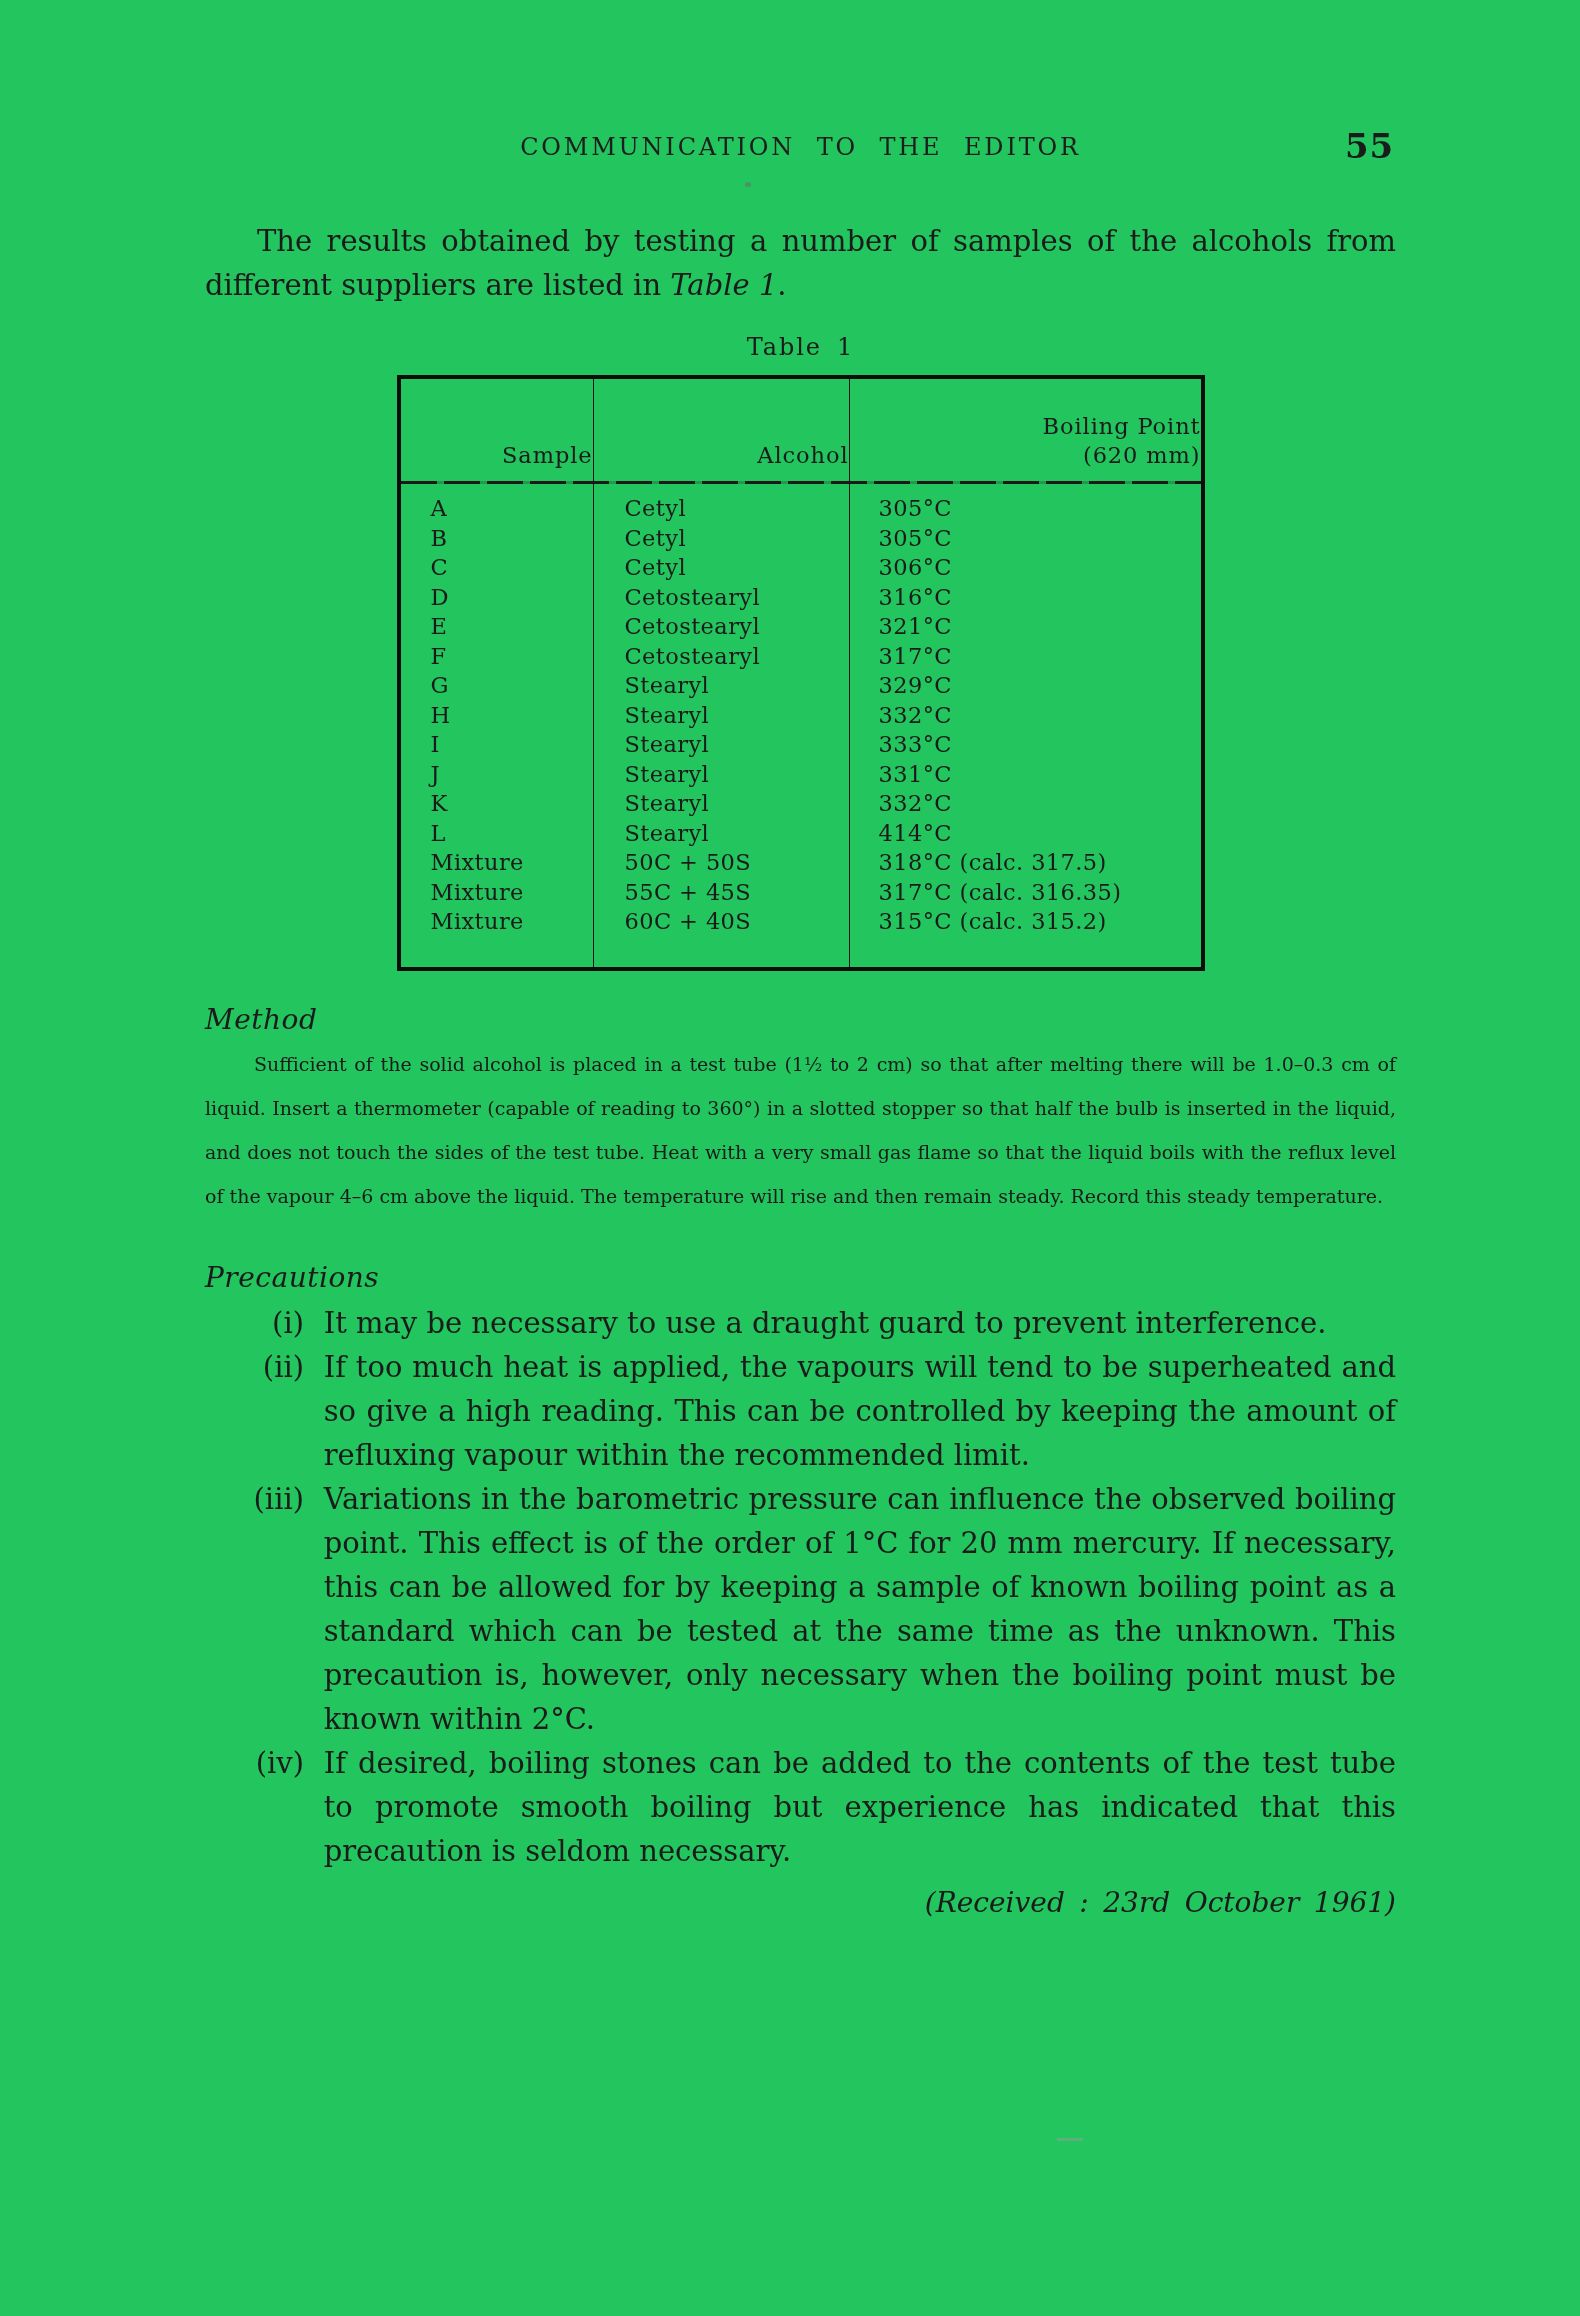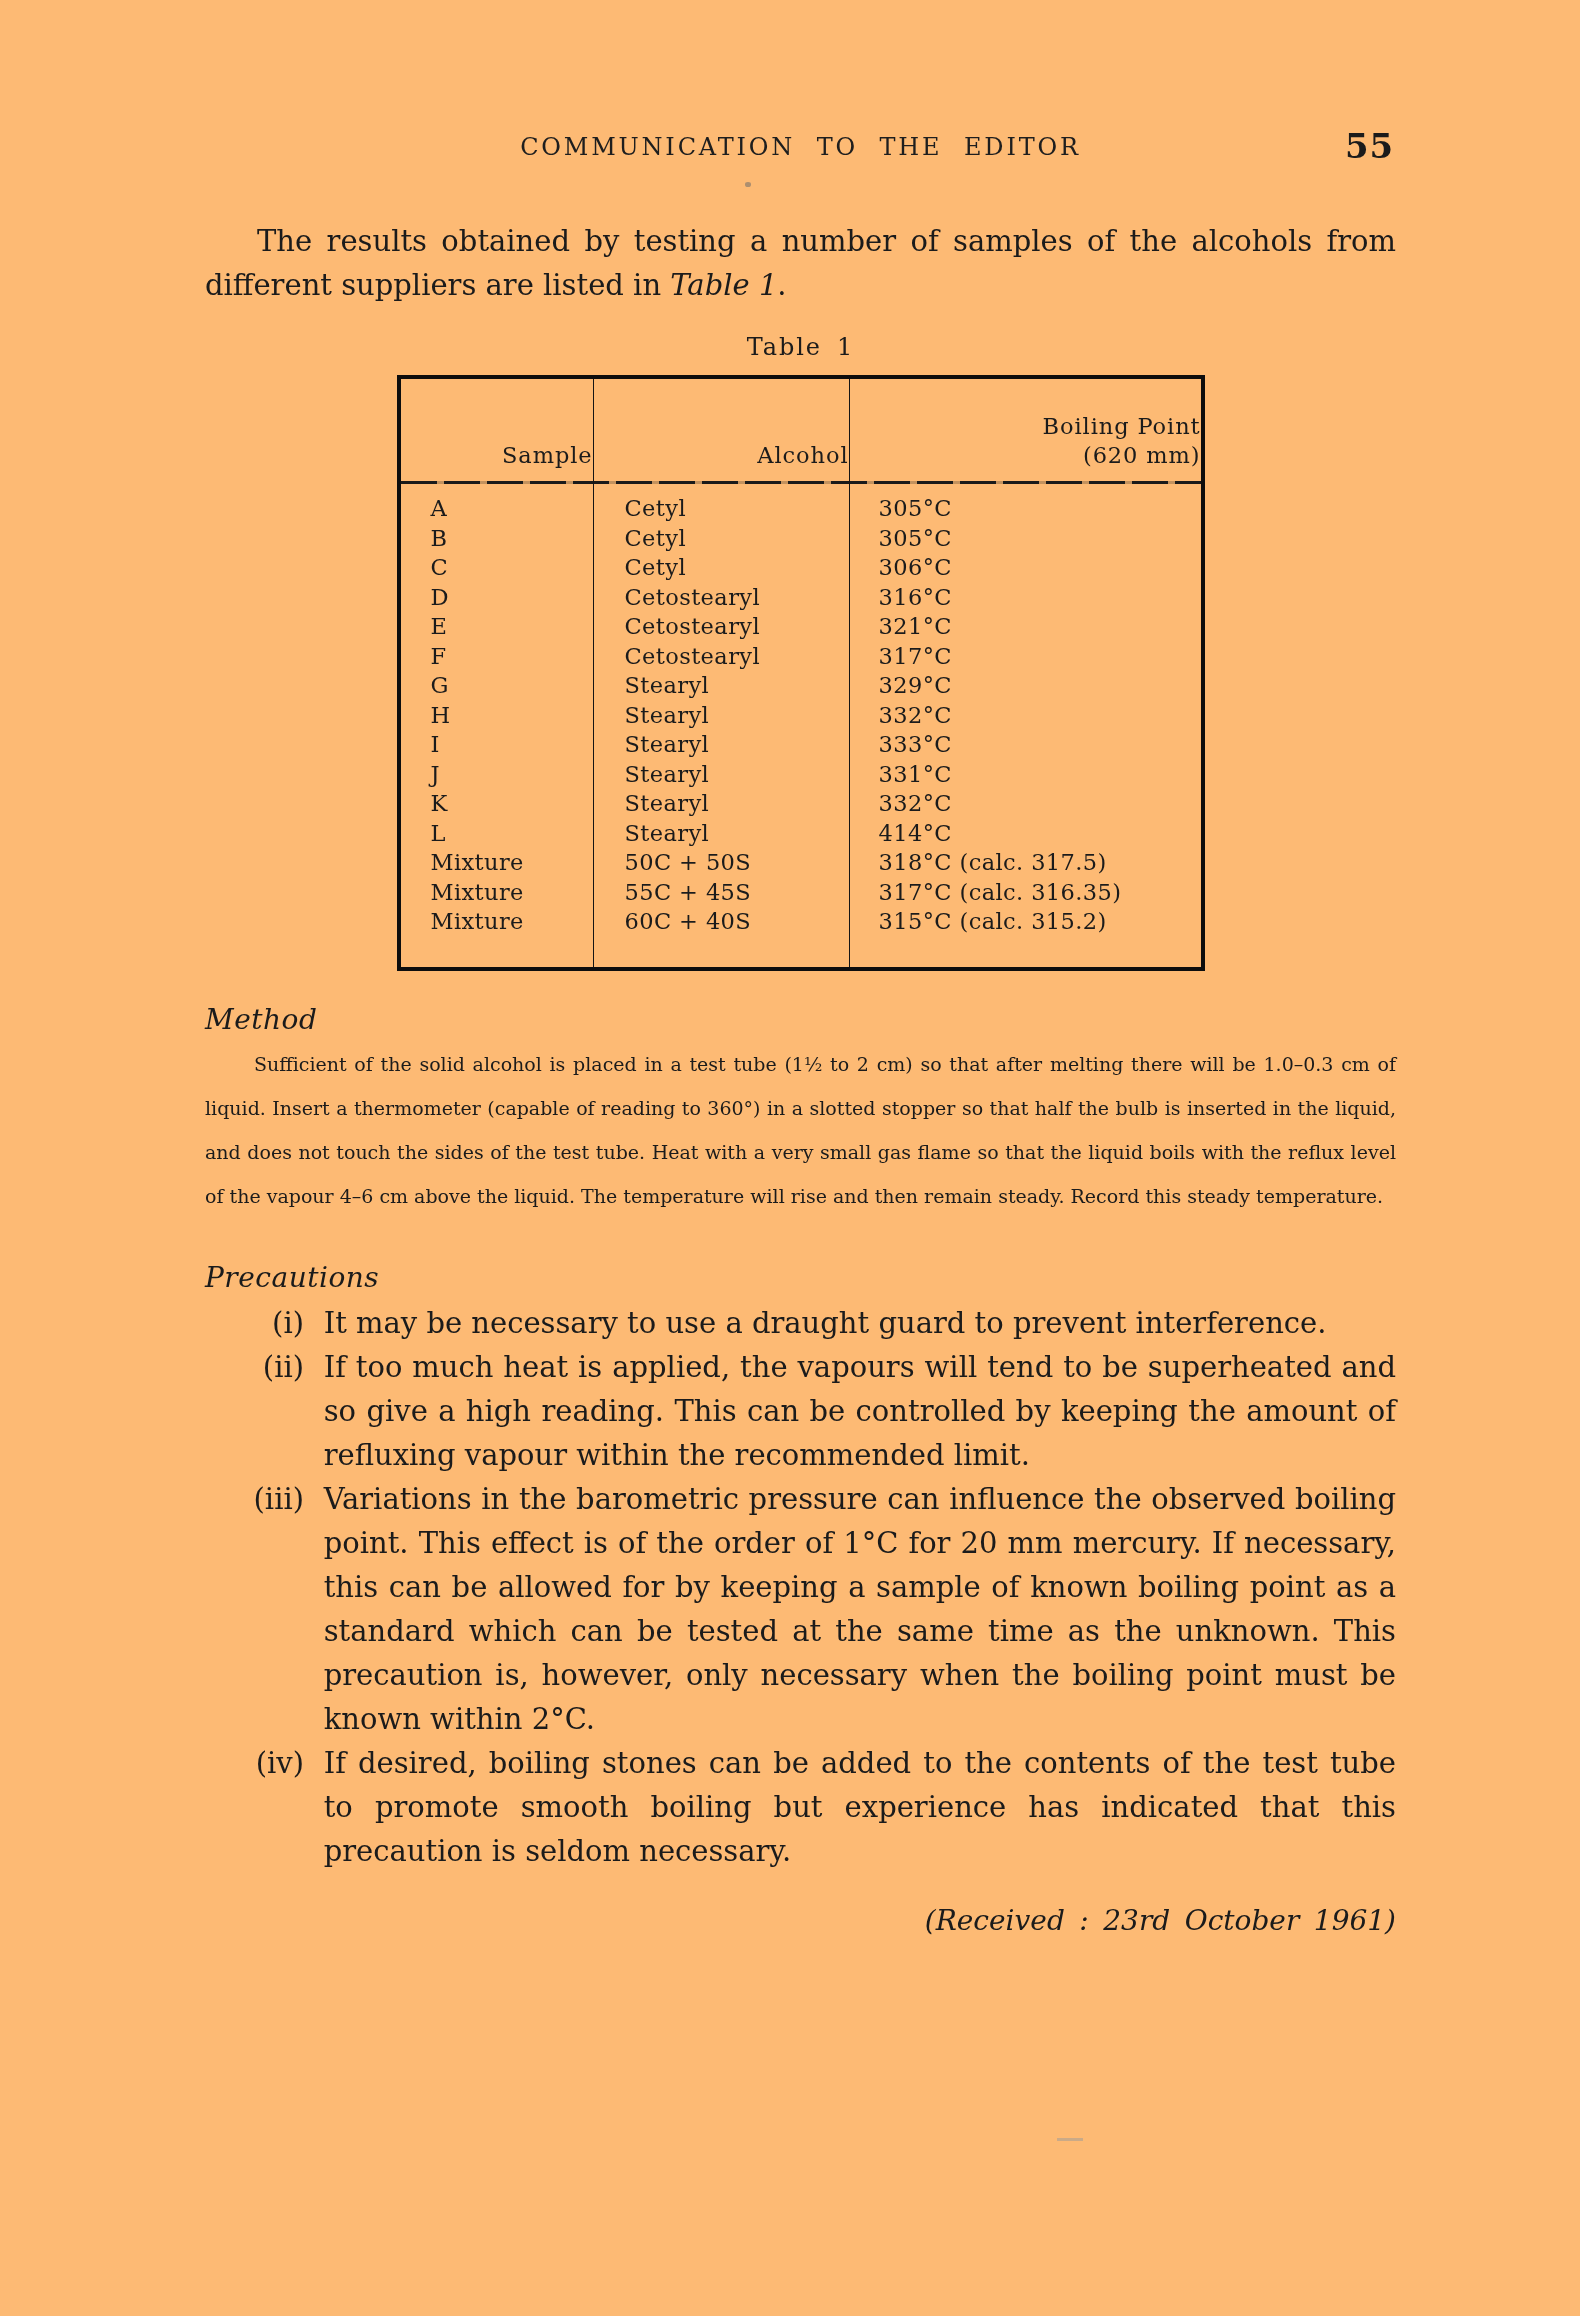--- a/index.html
+++ b/index.html
@@ -9,7 +9,7 @@
     width:1581px;height:2316px;
     box-sizing:border-box;
     padding:133px 185px 0 205px;
-    background:#fdba74;
+    background:#22c55e;
     color:#1b1b1b;
     font-family:"DejaVu Serif","Liberation Serif",serif;
     overflow:hidden;

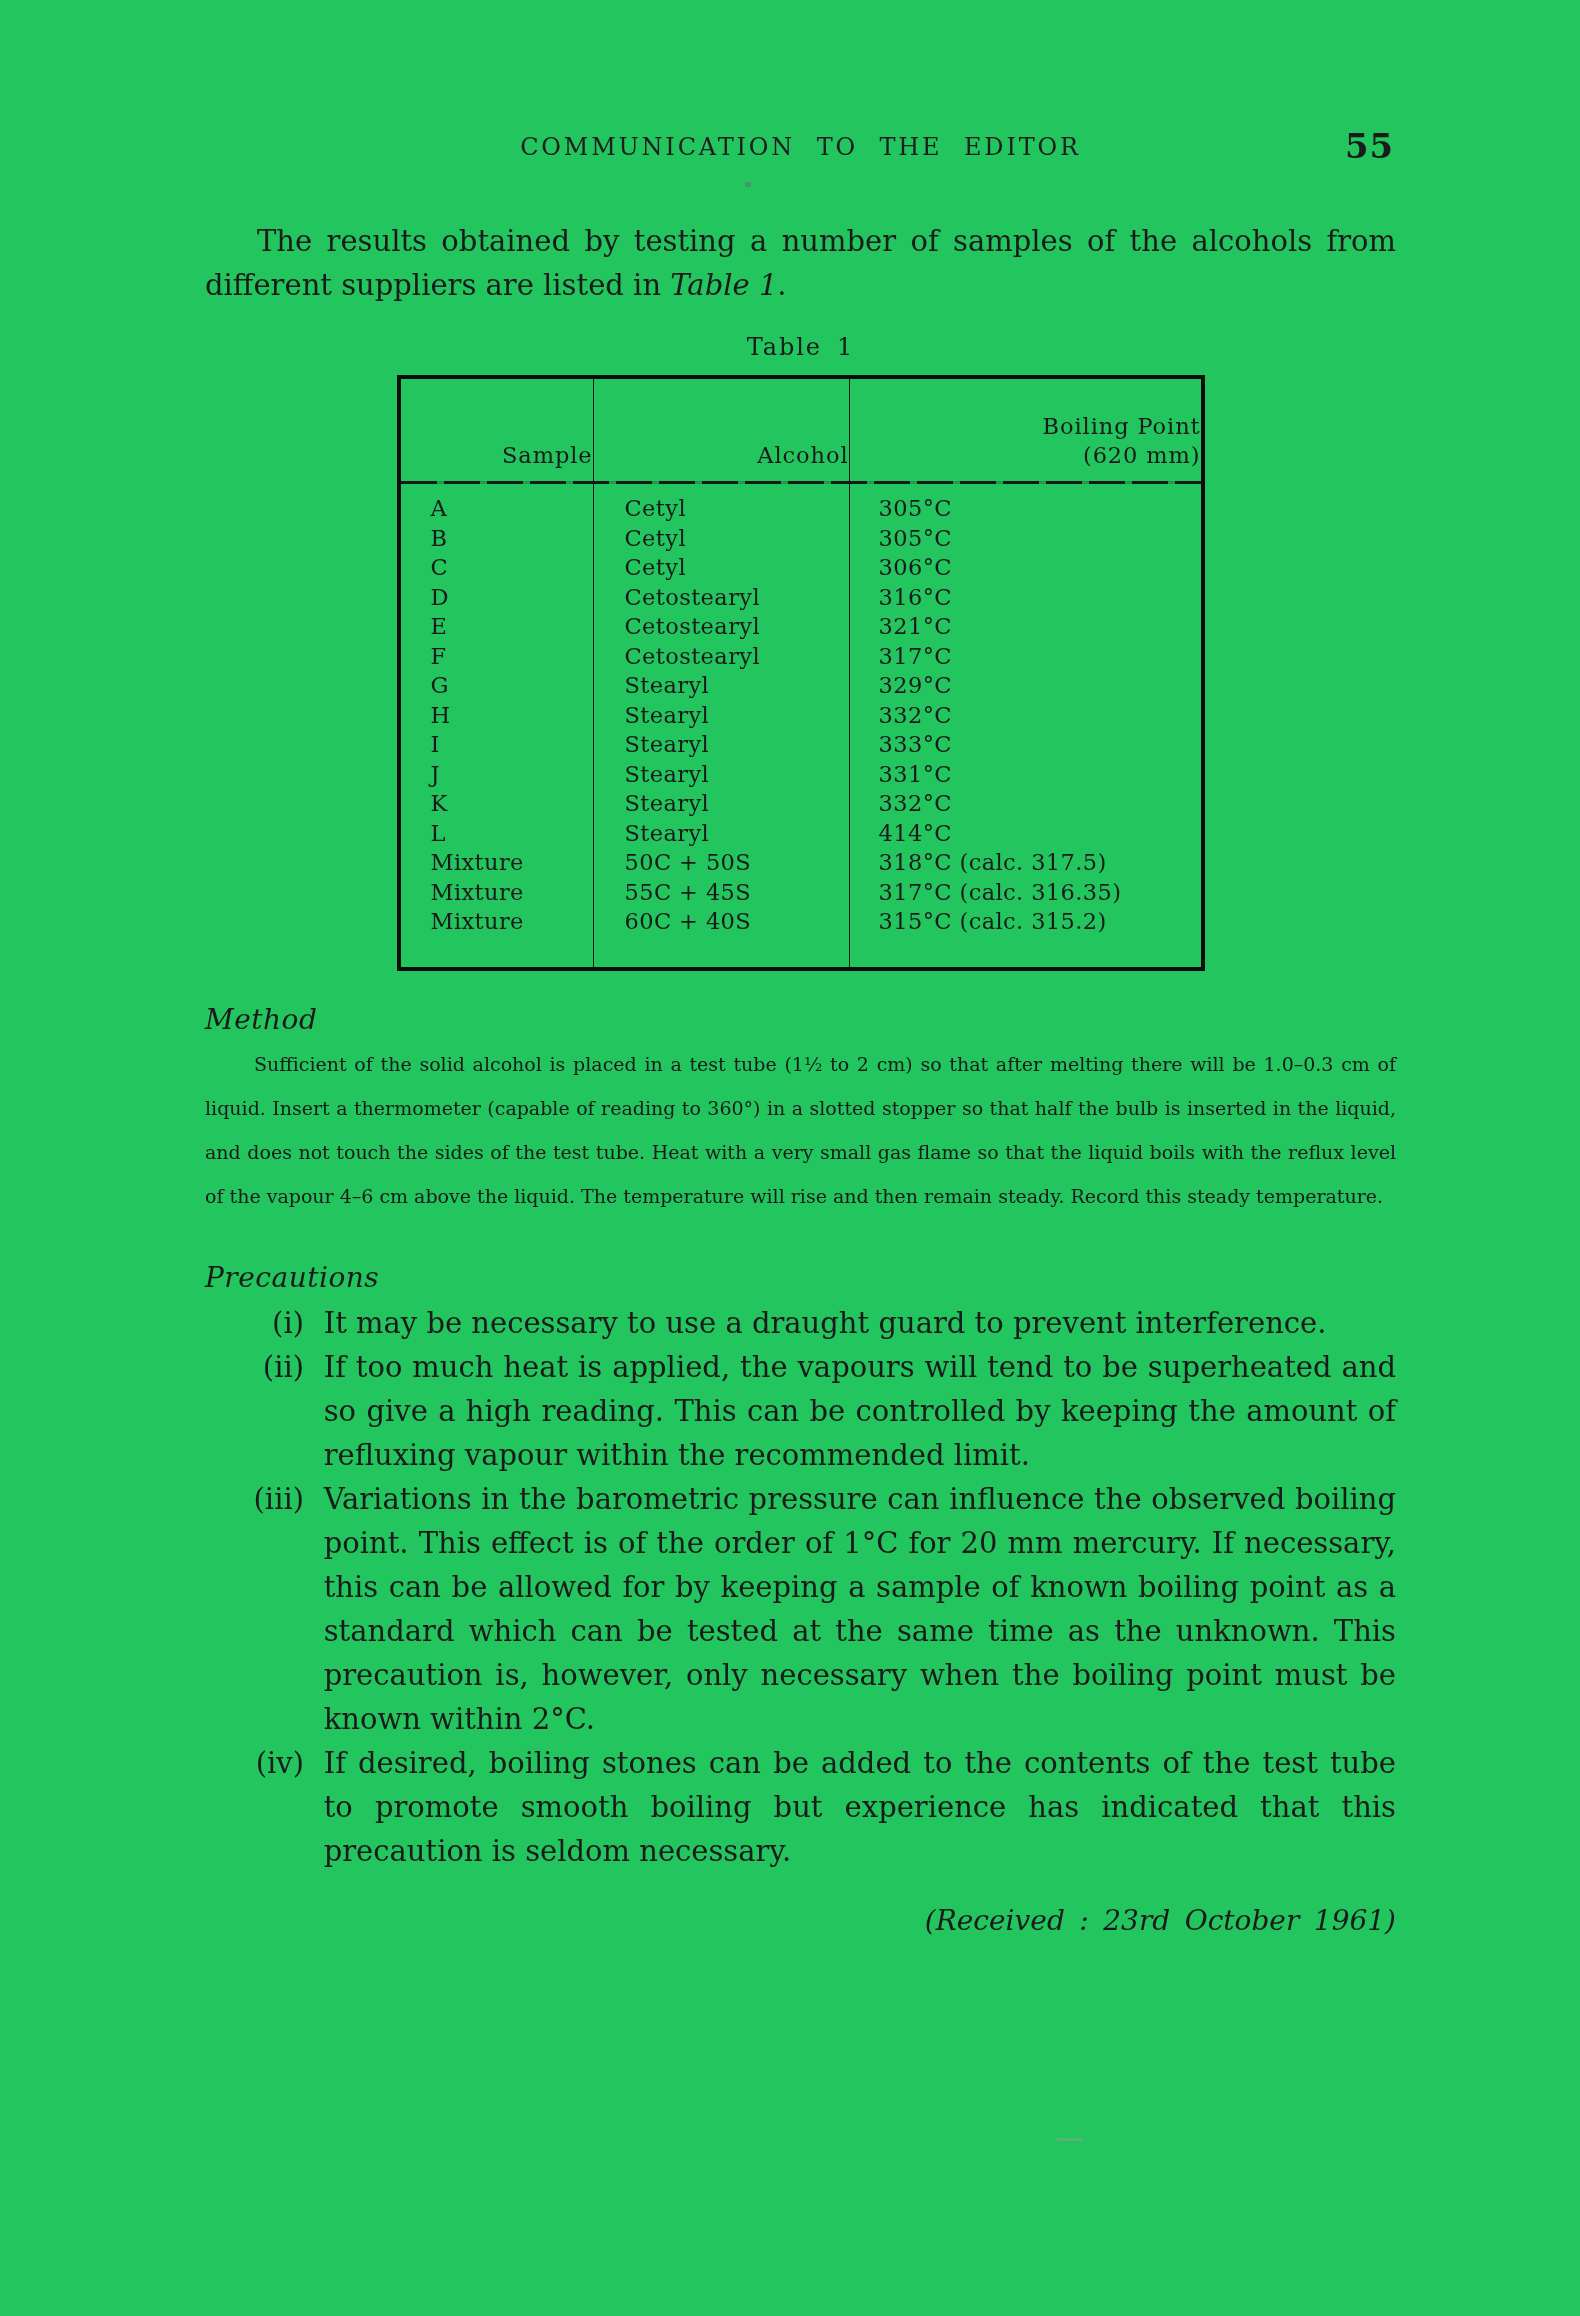--- a/index.html
+++ b/index.html
@@ -52,7 +52,7 @@
   .plabel{flex:none;width:99px;text-align:right;}
   .ptext{flex:1;margin-left:19.7px;text-align:justify;}
   
-  .received{margin-top:31px;text-align:right;font-style:italic;font-size:28px;word-spacing:5.6px;}
+  .received{margin-top:13px;text-align:right;font-style:italic;font-size:28px;word-spacing:5.6px;}
   
   .dot-artifact{position:absolute;left:745px;top:182px;width:5.6px;height:4.7px;background:#6b6b6b;border-radius:50%;opacity:.55;}
   .dash-artifact{position:absolute;left:1057px;top:2138px;width:26px;height:2.8px;background:#9a9a9a;opacity:.5;}

